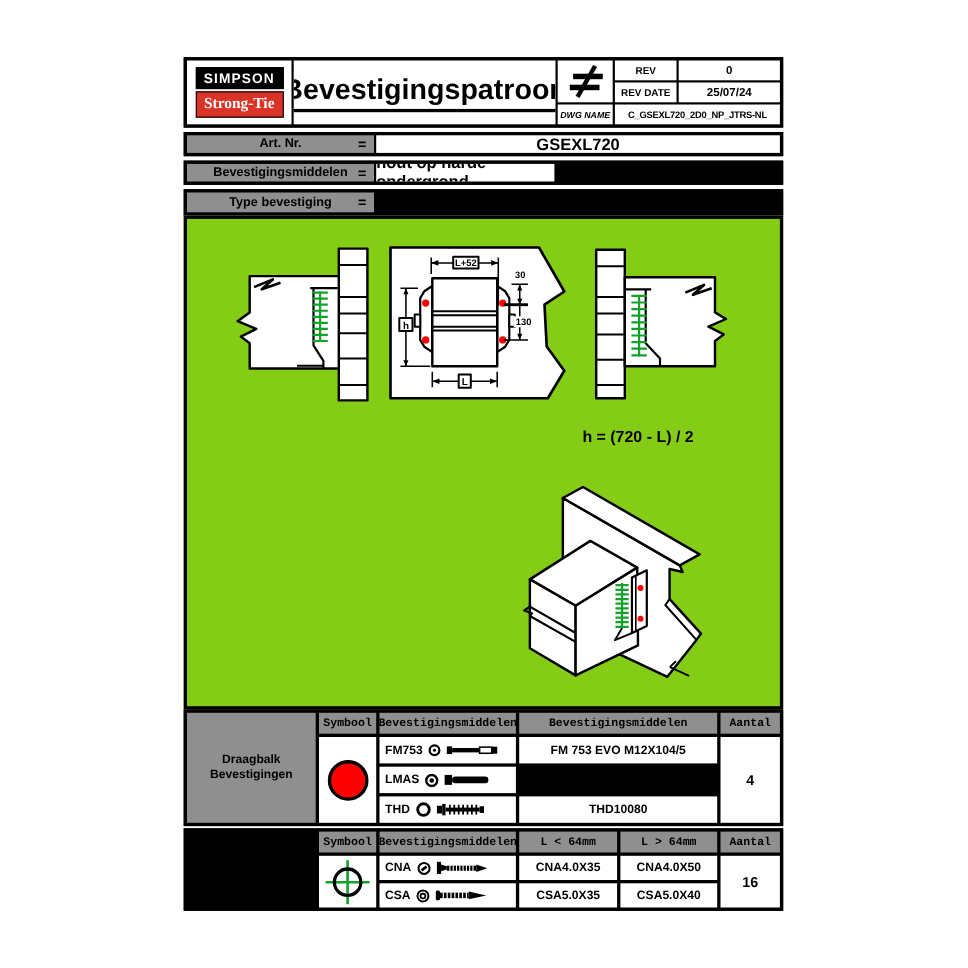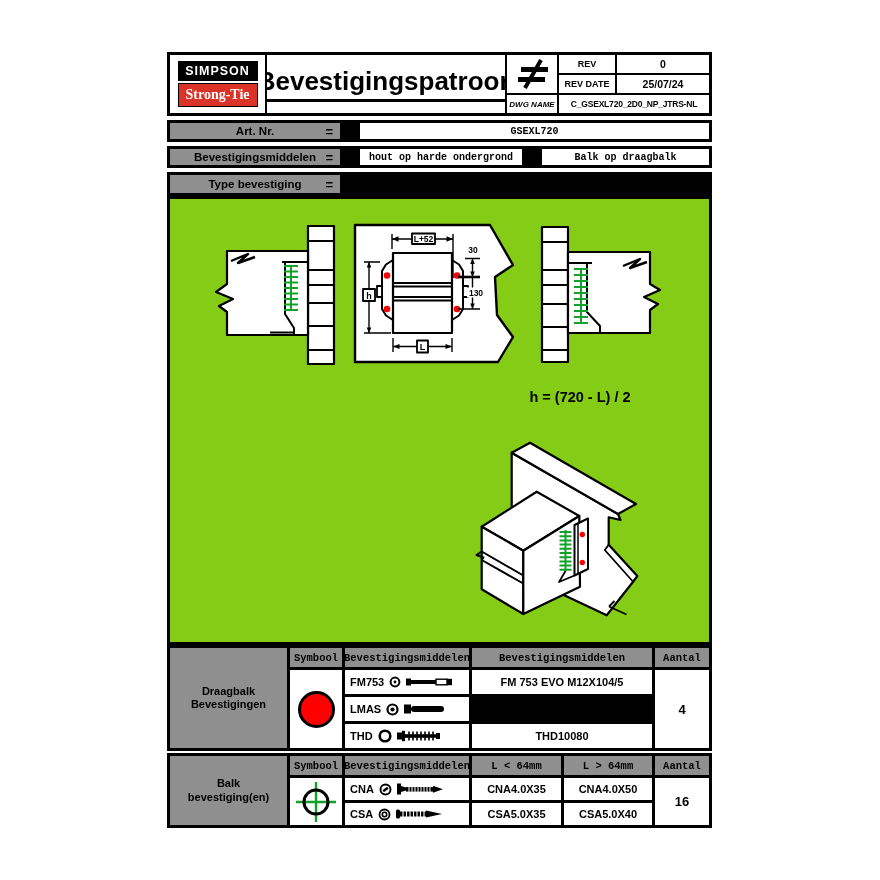--- a/index.html
+++ b/index.html
@@ -25,7 +25,7 @@
   .dwglab{grid-column:3;grid-row:3;font-size:8px;font-weight:bold;font-style:italic;}
   .dwgval{grid-column:4/6;grid-row:3;font-size:8.5px;font-weight:bold;letter-spacing:-0.2px;}
   
-  .inforow{height:22px;display:grid;gap:20px;}
+  .inforow{height:22px;display:grid;gap:2px;}
   .inforow .lab{position:relative;font-size:11.5px;font-weight:bold;}
   .inforow .lab .eq{position:absolute;right:7px;top:50%;transform:translateY(-50%);font-size:13px;font-weight:bold;}
   .inforow .val{font-size:10px;font-weight:bold;font-family:Liberation Mono, monospace;}

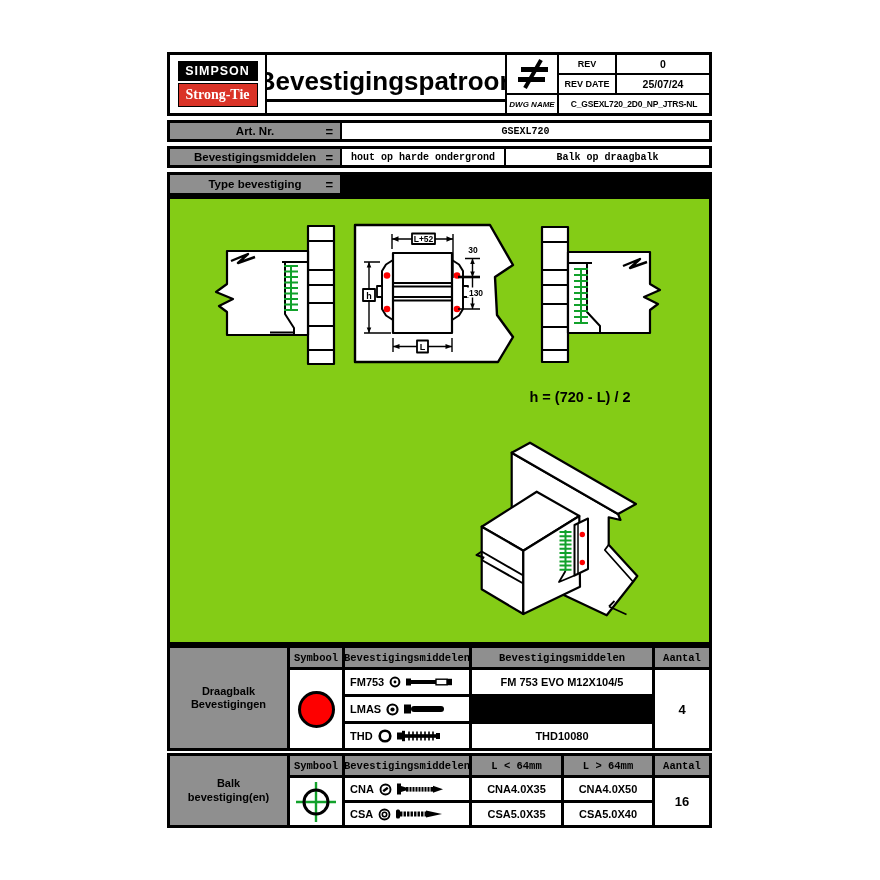--- a/index.html
+++ b/index.html
@@ -28,7 +28,7 @@
   .inforow{height:22px;display:grid;gap:2px;}
   .inforow .lab{position:relative;font-size:11.5px;font-weight:bold;}
   .inforow .lab .eq{position:absolute;right:7px;top:50%;transform:translateY(-50%);font-size:13px;font-weight:bold;}
-  .inforow .val{font-size:10px;font-weight:bold;font-family:Liberation Mono, monospace;}
+  .inforow .val{font-size:15px;font-weight:bold;}
   #row1{top:68px;width:545px;grid-template-columns:170px 1fr;}
   #row2{top:94px;width:545px;grid-template-columns:170px 162px 1fr;}
   #row3{top:120px;width:545px;height:24px;grid-template-columns:170px 1fr;}

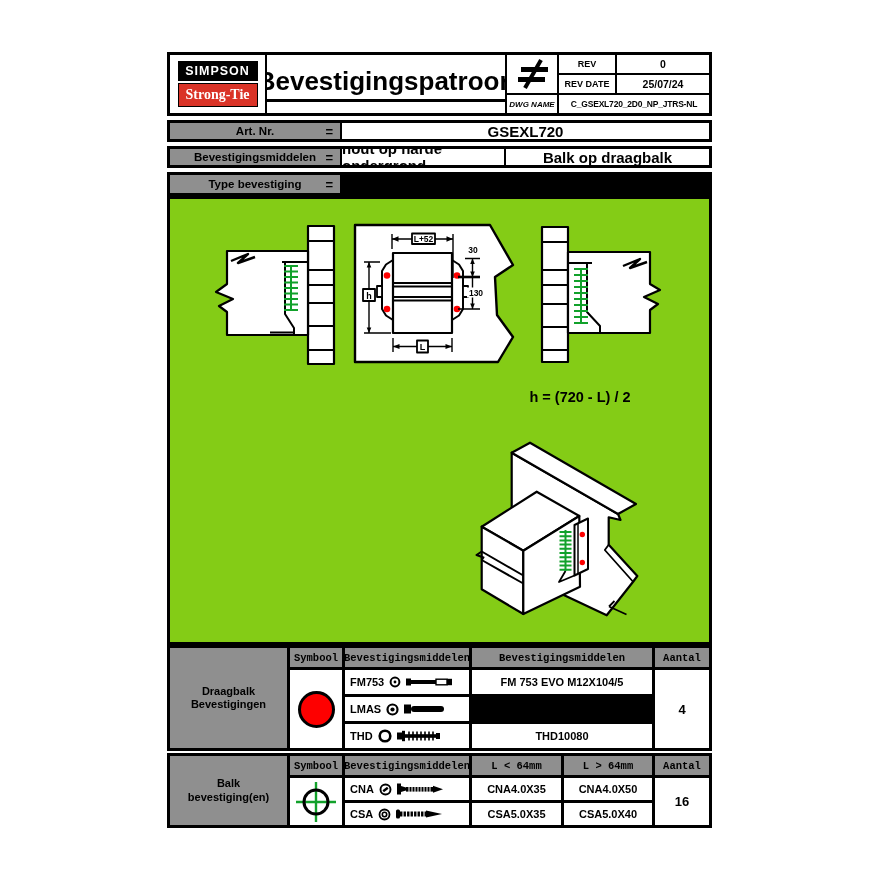--- a/index.html
+++ b/index.html
@@ -89,7 +89,6 @@
       <span class="eq">=</span>
     </div>
     <div class="cell val">hout op harde ondergrond</div>
-    <div class="cell val">Balk op draagbalk</div>
   </div>
   <div class="box inforow" id="row3">
     <div class="cell gray lab">

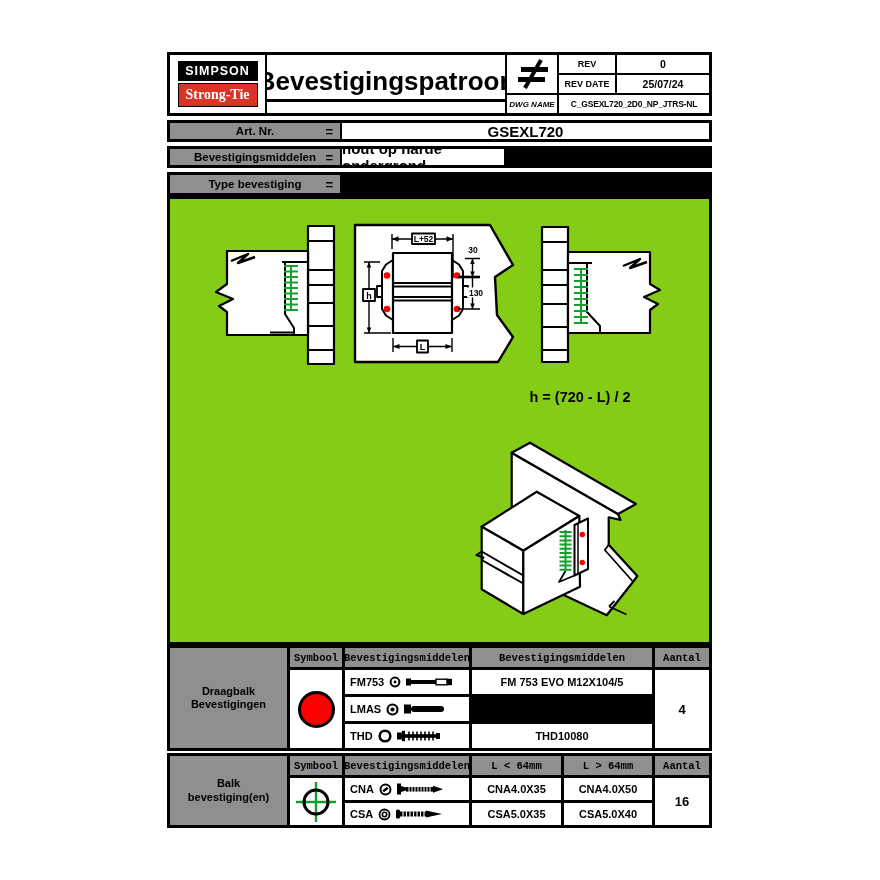--- a/index.html
+++ b/index.html
@@ -262,10 +262,6 @@
   </div>
 
   <div class="box t2">
-    <div class="cell gray biglabel" style="grid-column:1;grid-row:1/4;">
-      <span>Balk</span>
-      <span>bevestiging(en)</span>
-    </div>
     <div class="cell gray hdr" style="grid-column:2;grid-row:1;">Symbool</div>
     <div class="cell gray hdr" style="grid-column:3;grid-row:1;">Bevestigingsmiddelen</div>
     <div class="cell gray hdr" style="grid-column:4;grid-row:1;">L &lt; 64mm</div>

